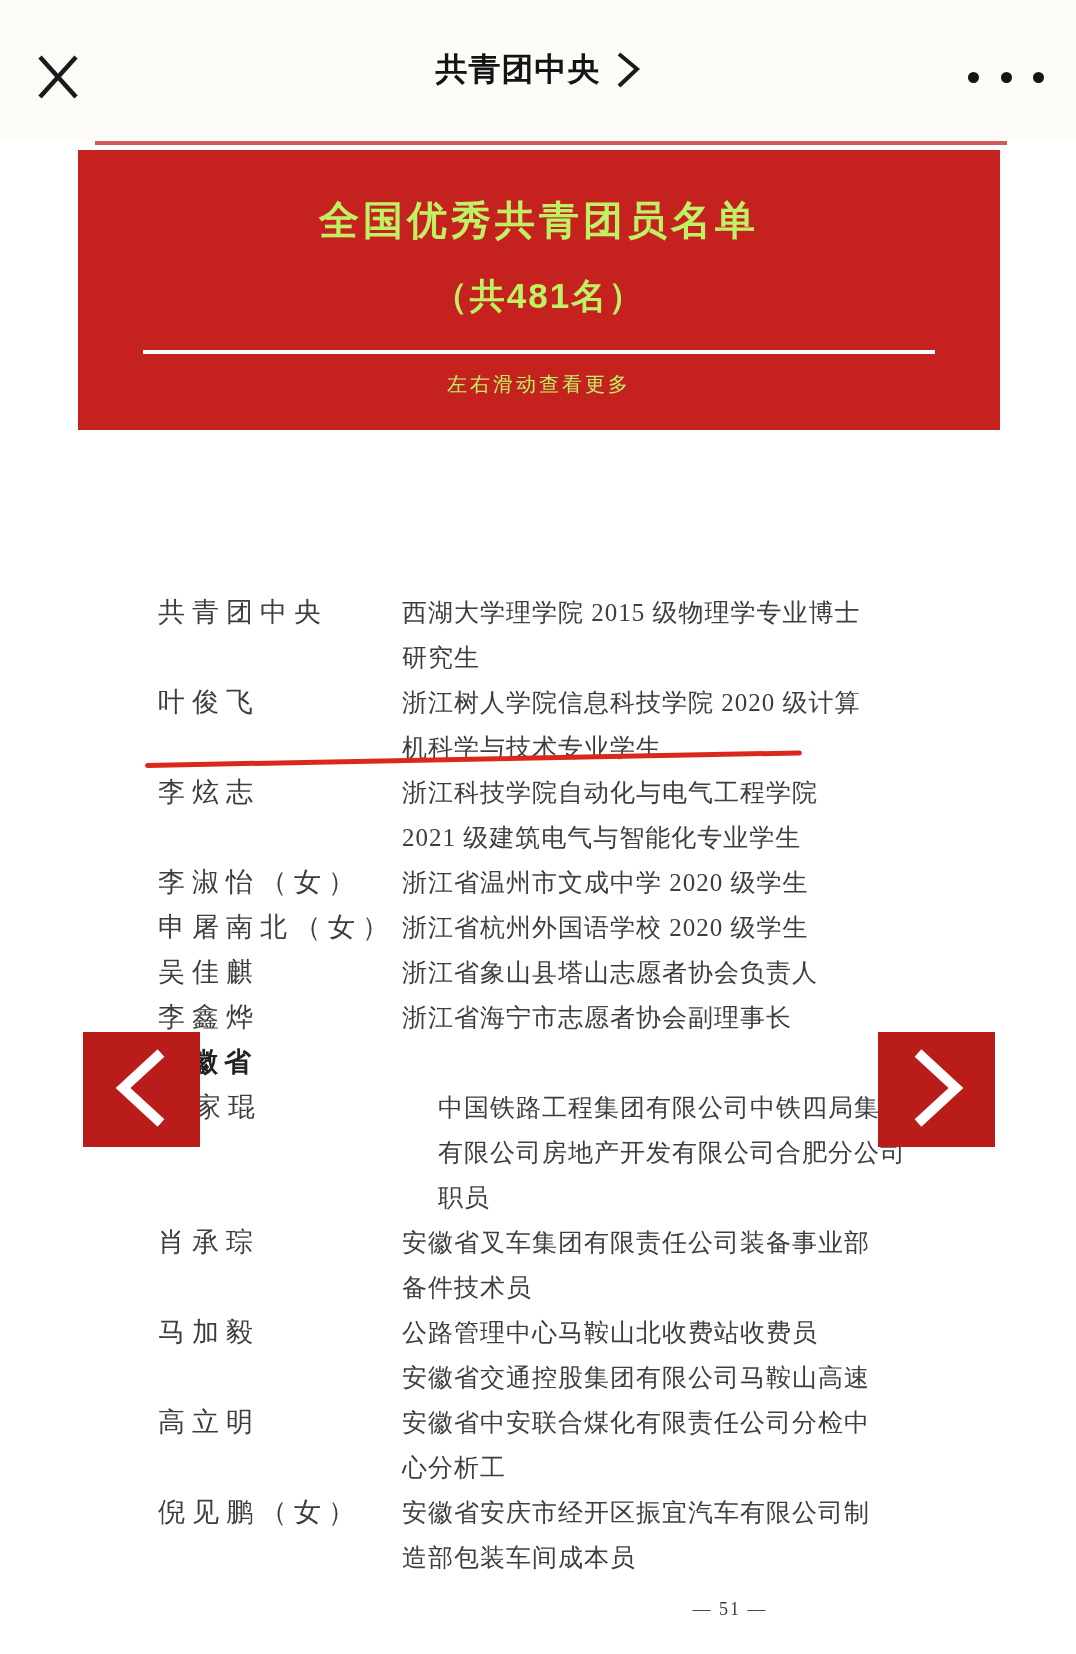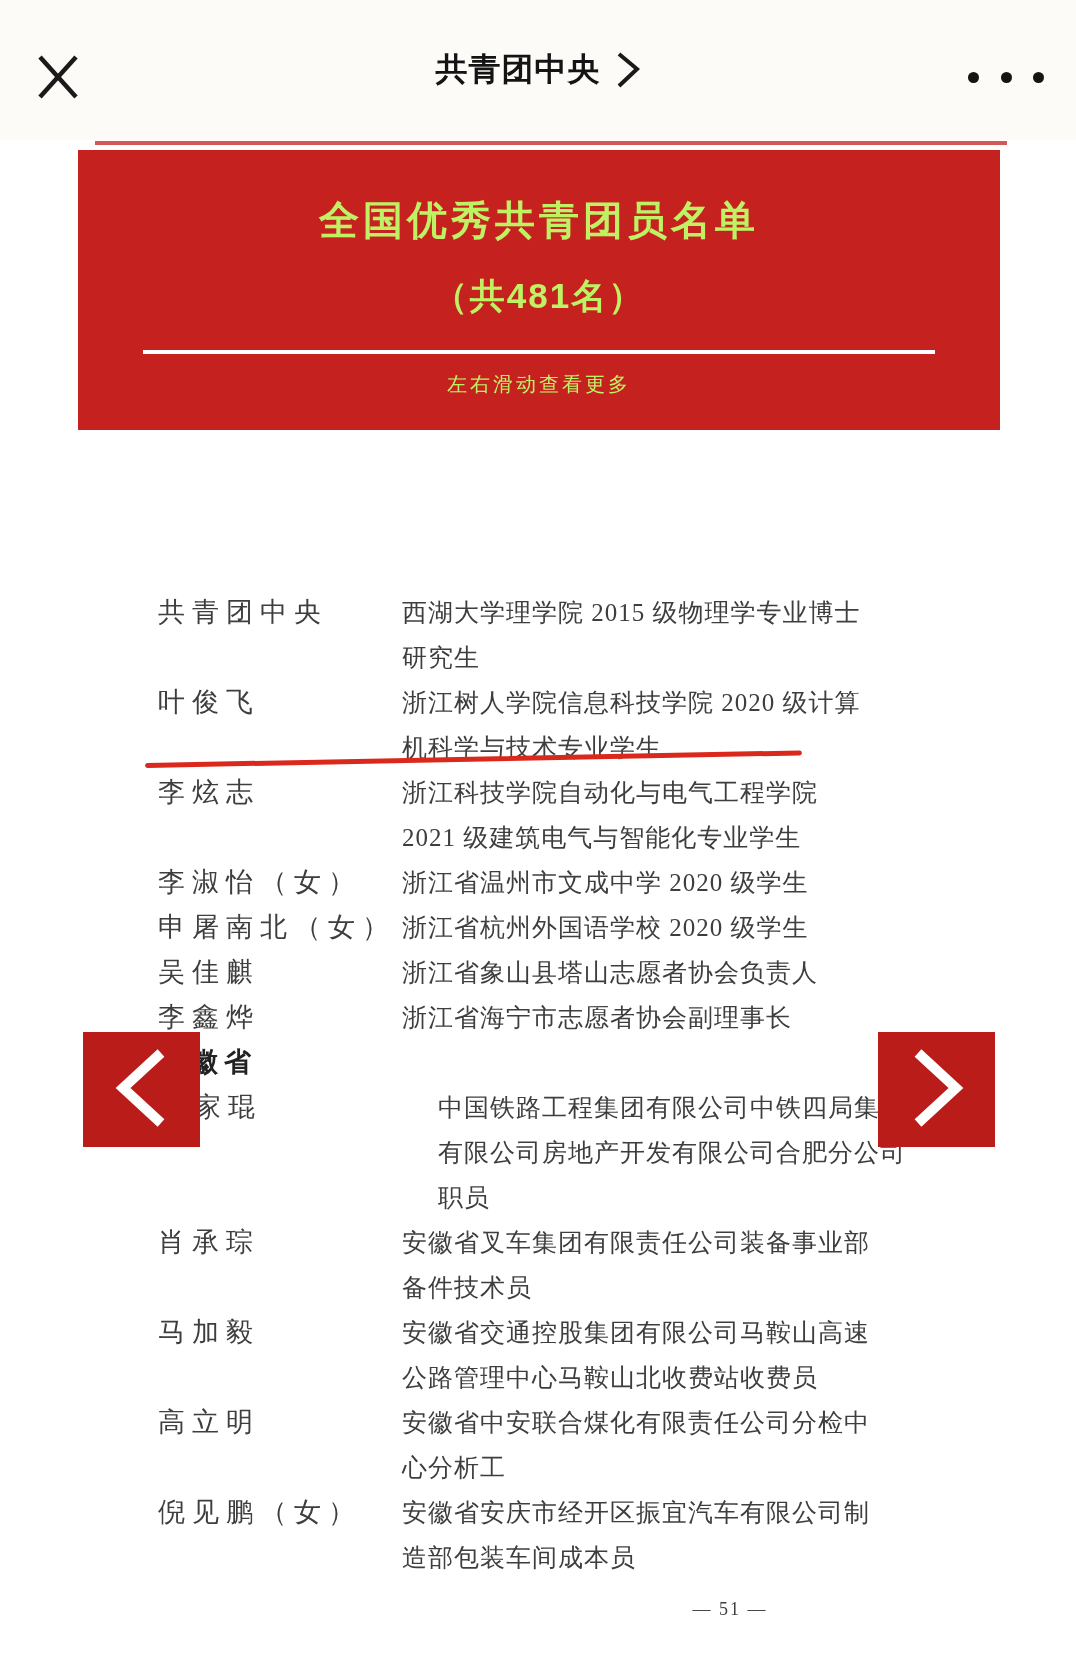--- a/index.html
+++ b/index.html
@@ -165,8 +165,8 @@
       <div class="row">
         <div class="cell-name">马加毅</div>
         <div class="cell-desc">
+          <div class="desc-line">公路管理中心马鞍山北收费站收费员</div>
           <div class="desc-line">安徽省交通控股集团有限公司马鞍山高速</div>
-          <div class="desc-line">公路管理中心马鞍山北收费站收费员</div>
         </div>
       </div>
       <div class="row">

